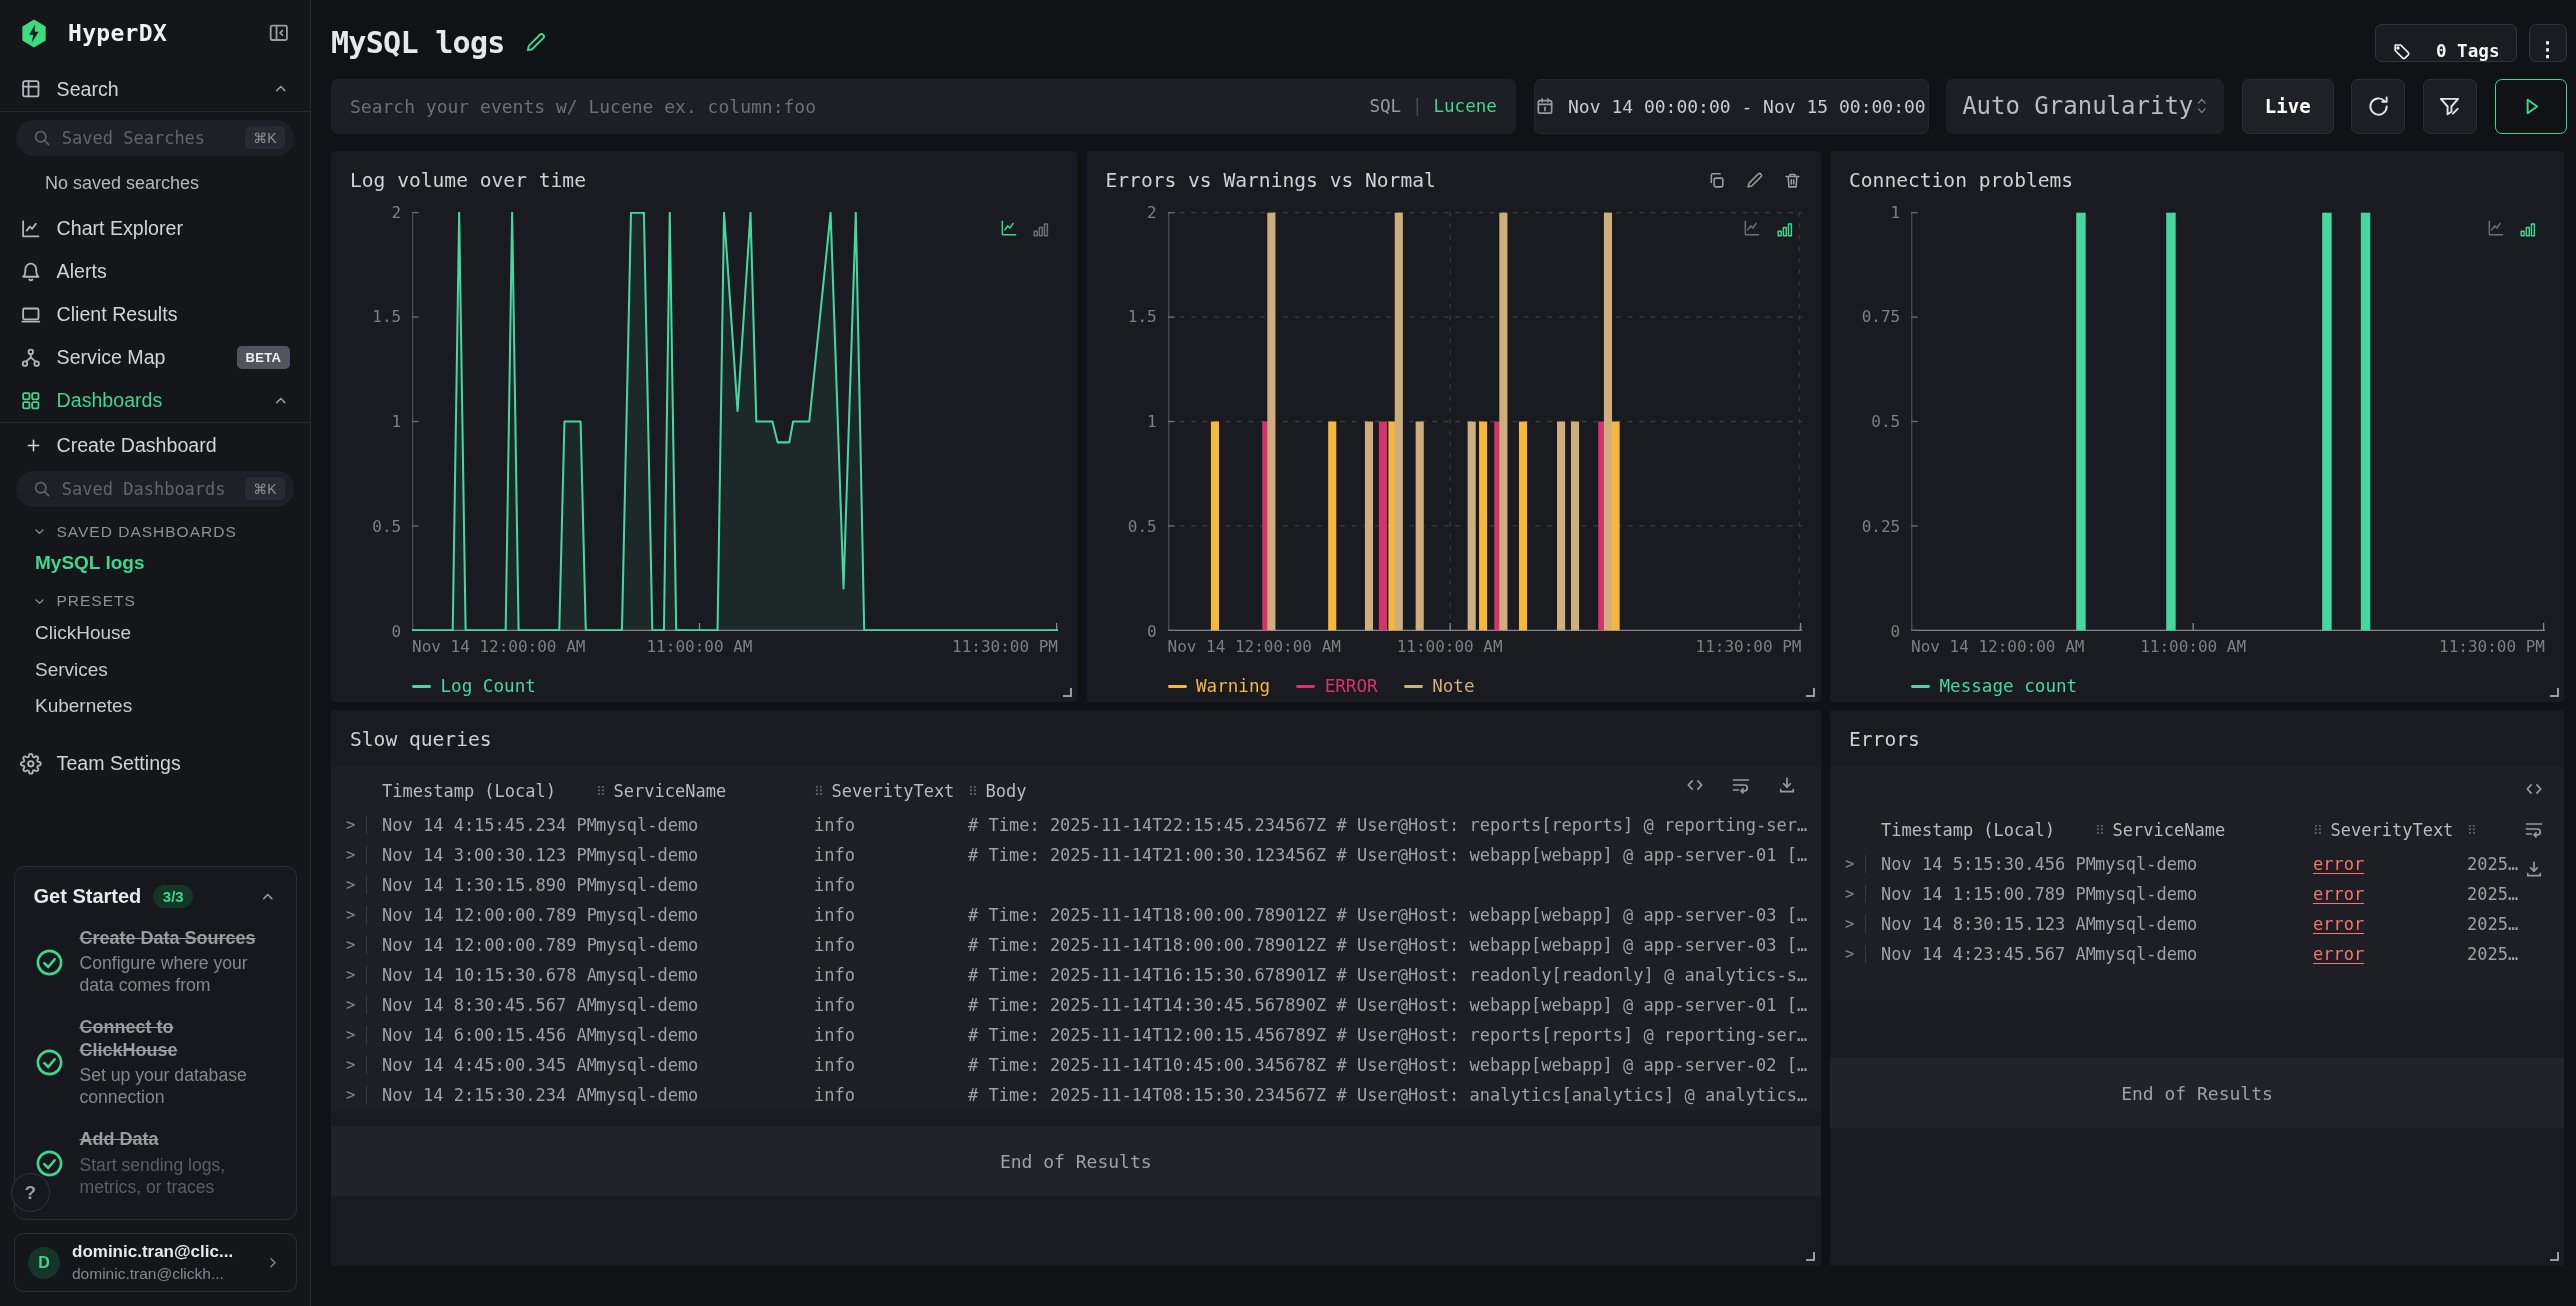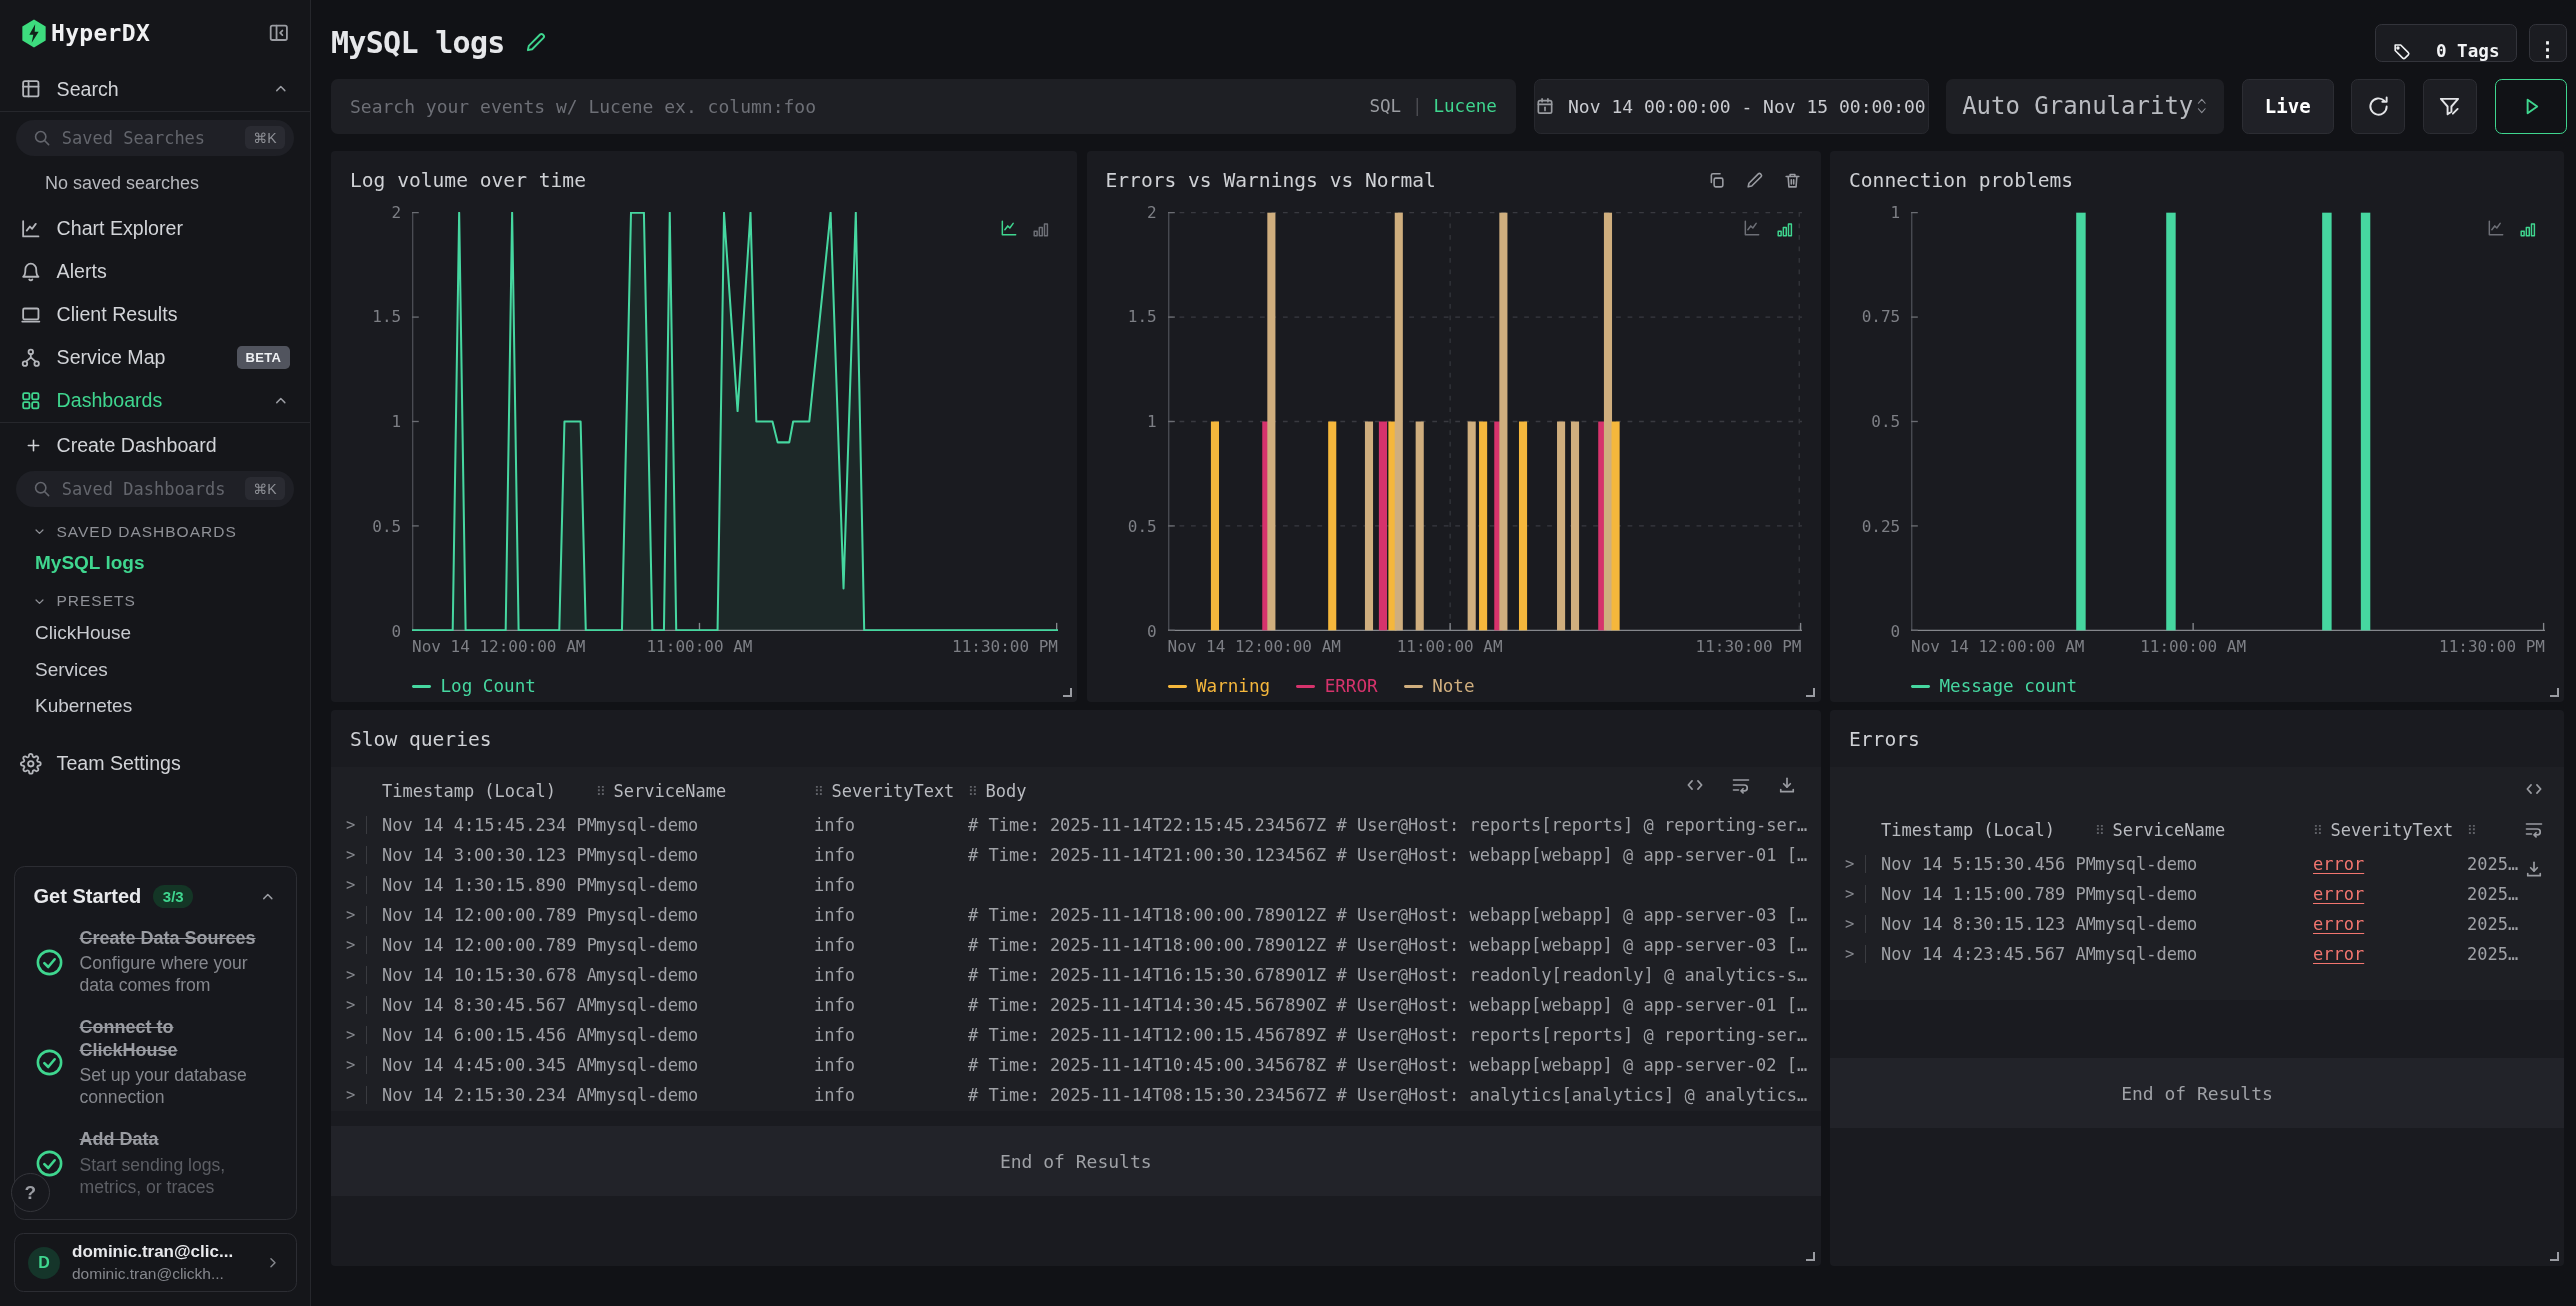--- a/index.html
+++ b/index.html
@@ -19,7 +19,7 @@
     display:flex; flex-direction:column; position:relative;
     font-family:"Liberation Sans", sans-serif;
   }
-  .side-head { display:flex; align-items:center; gap:3px; padding:17.6px 20px 19px; }
+  .side-head { display:flex; align-items:center; gap:20px; padding:17.6px 20px 19px; }
   .logo-text { font-family:"DejaVu Sans Mono",monospace; font-weight:bold; font-size:23px; color:#f0f1f3; letter-spacing:0.3px; }
   .collapse-btn { margin-left:auto; color:#9a9ca2; cursor:pointer; }
   .side-item { display:flex; align-items:center; gap:15px; padding:10px 20px; font-size:19.6px; color:#d2d4d8; cursor:pointer; }

